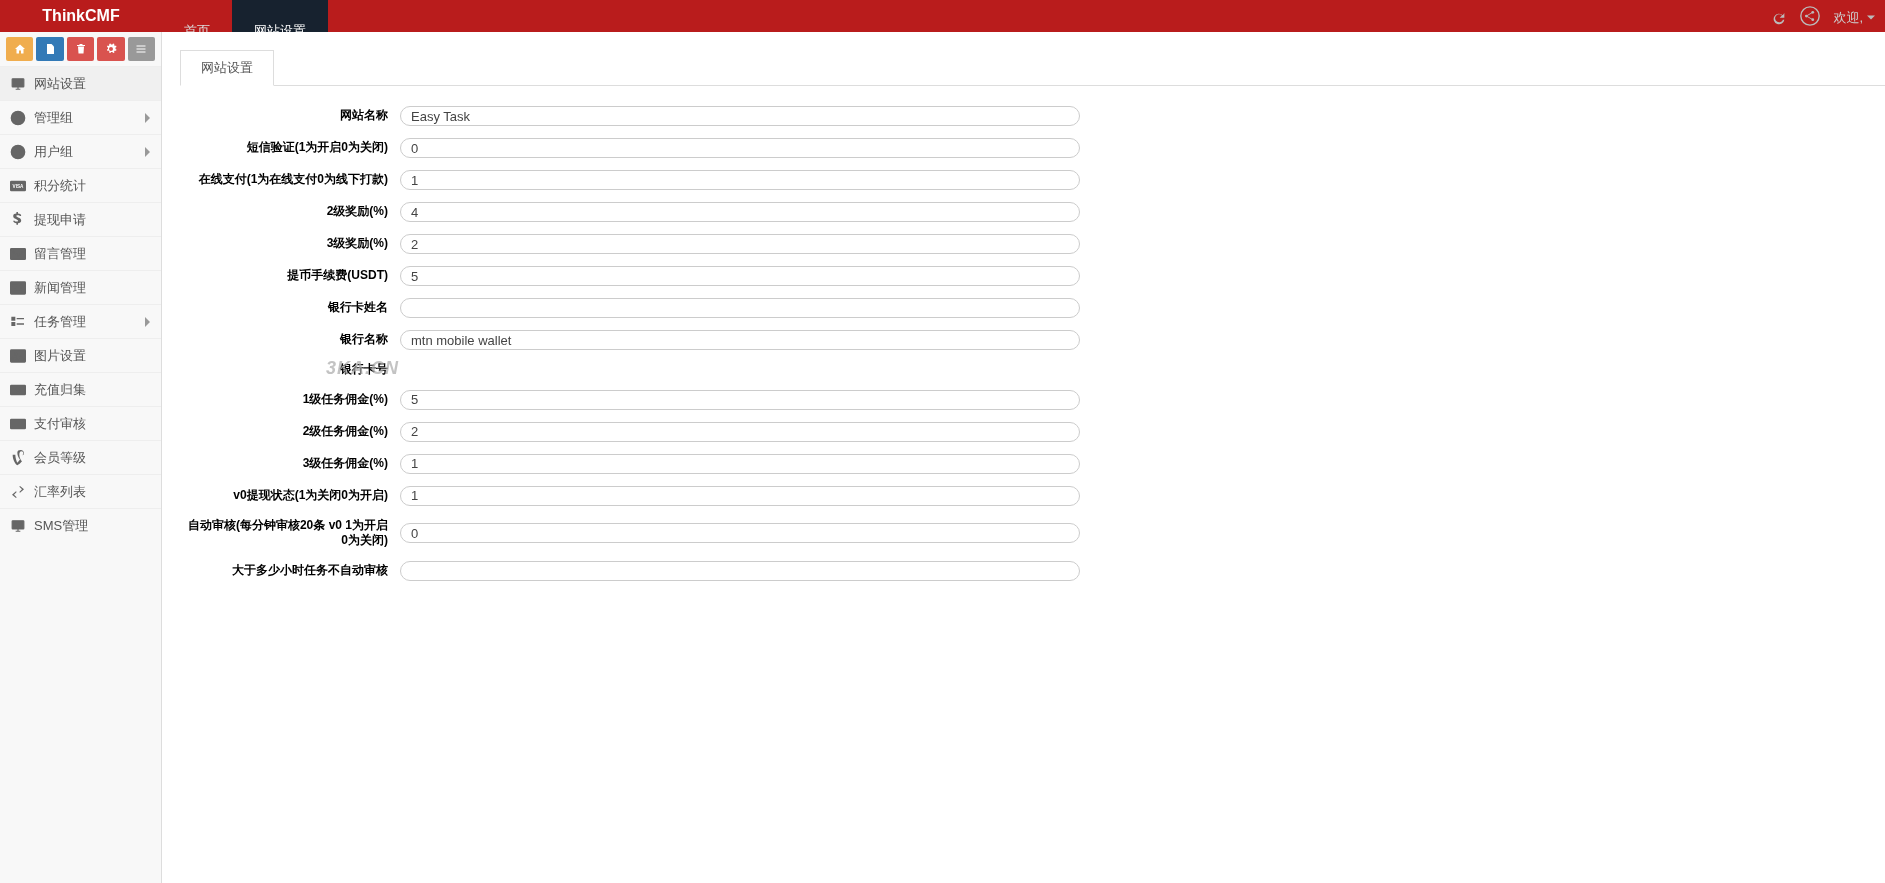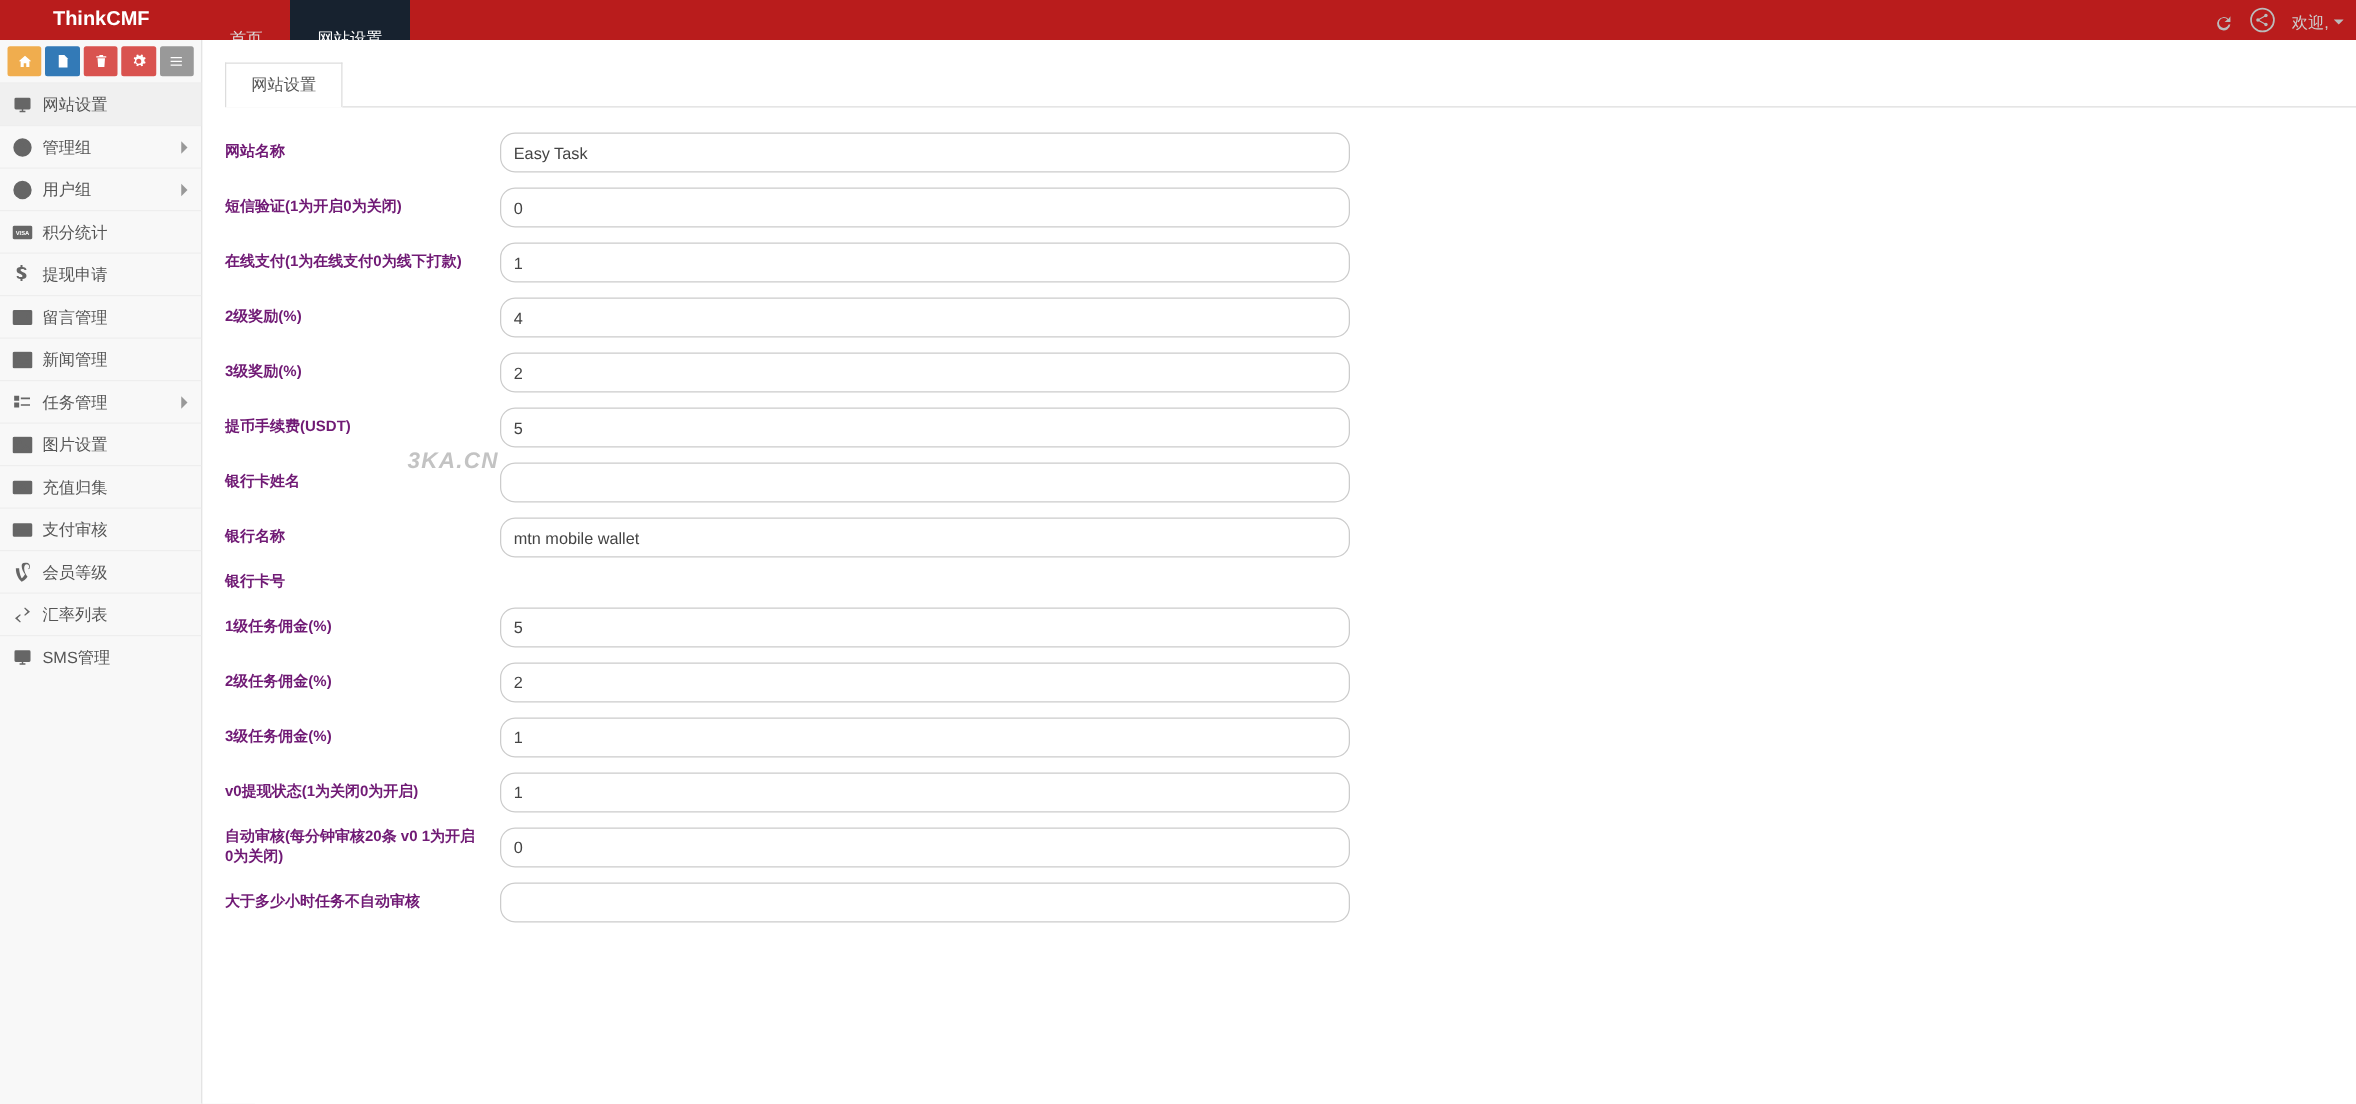--- a/index.html
+++ b/index.html
@@ -41,7 +41,7 @@
 
 
 .form-row { display: flex; align-items: center; margin-bottom: 12px; }
-.form-label { width: 220px; padding-right: 12px; font-weight: bold; font-size: 12px; color: #701a75; line-height: 1.3; }
+.form-label { width: 220px; text-align: right; padding-right: 12px; font-weight: bold; font-size: 12px; color: #000000; line-height: 1.3; }
 .form-input { width: 680px; height: 32px; border: 1px solid #ccc; border-radius: 12px; padding: 0 10px; font-size: 13px; color: #444; }
 
 

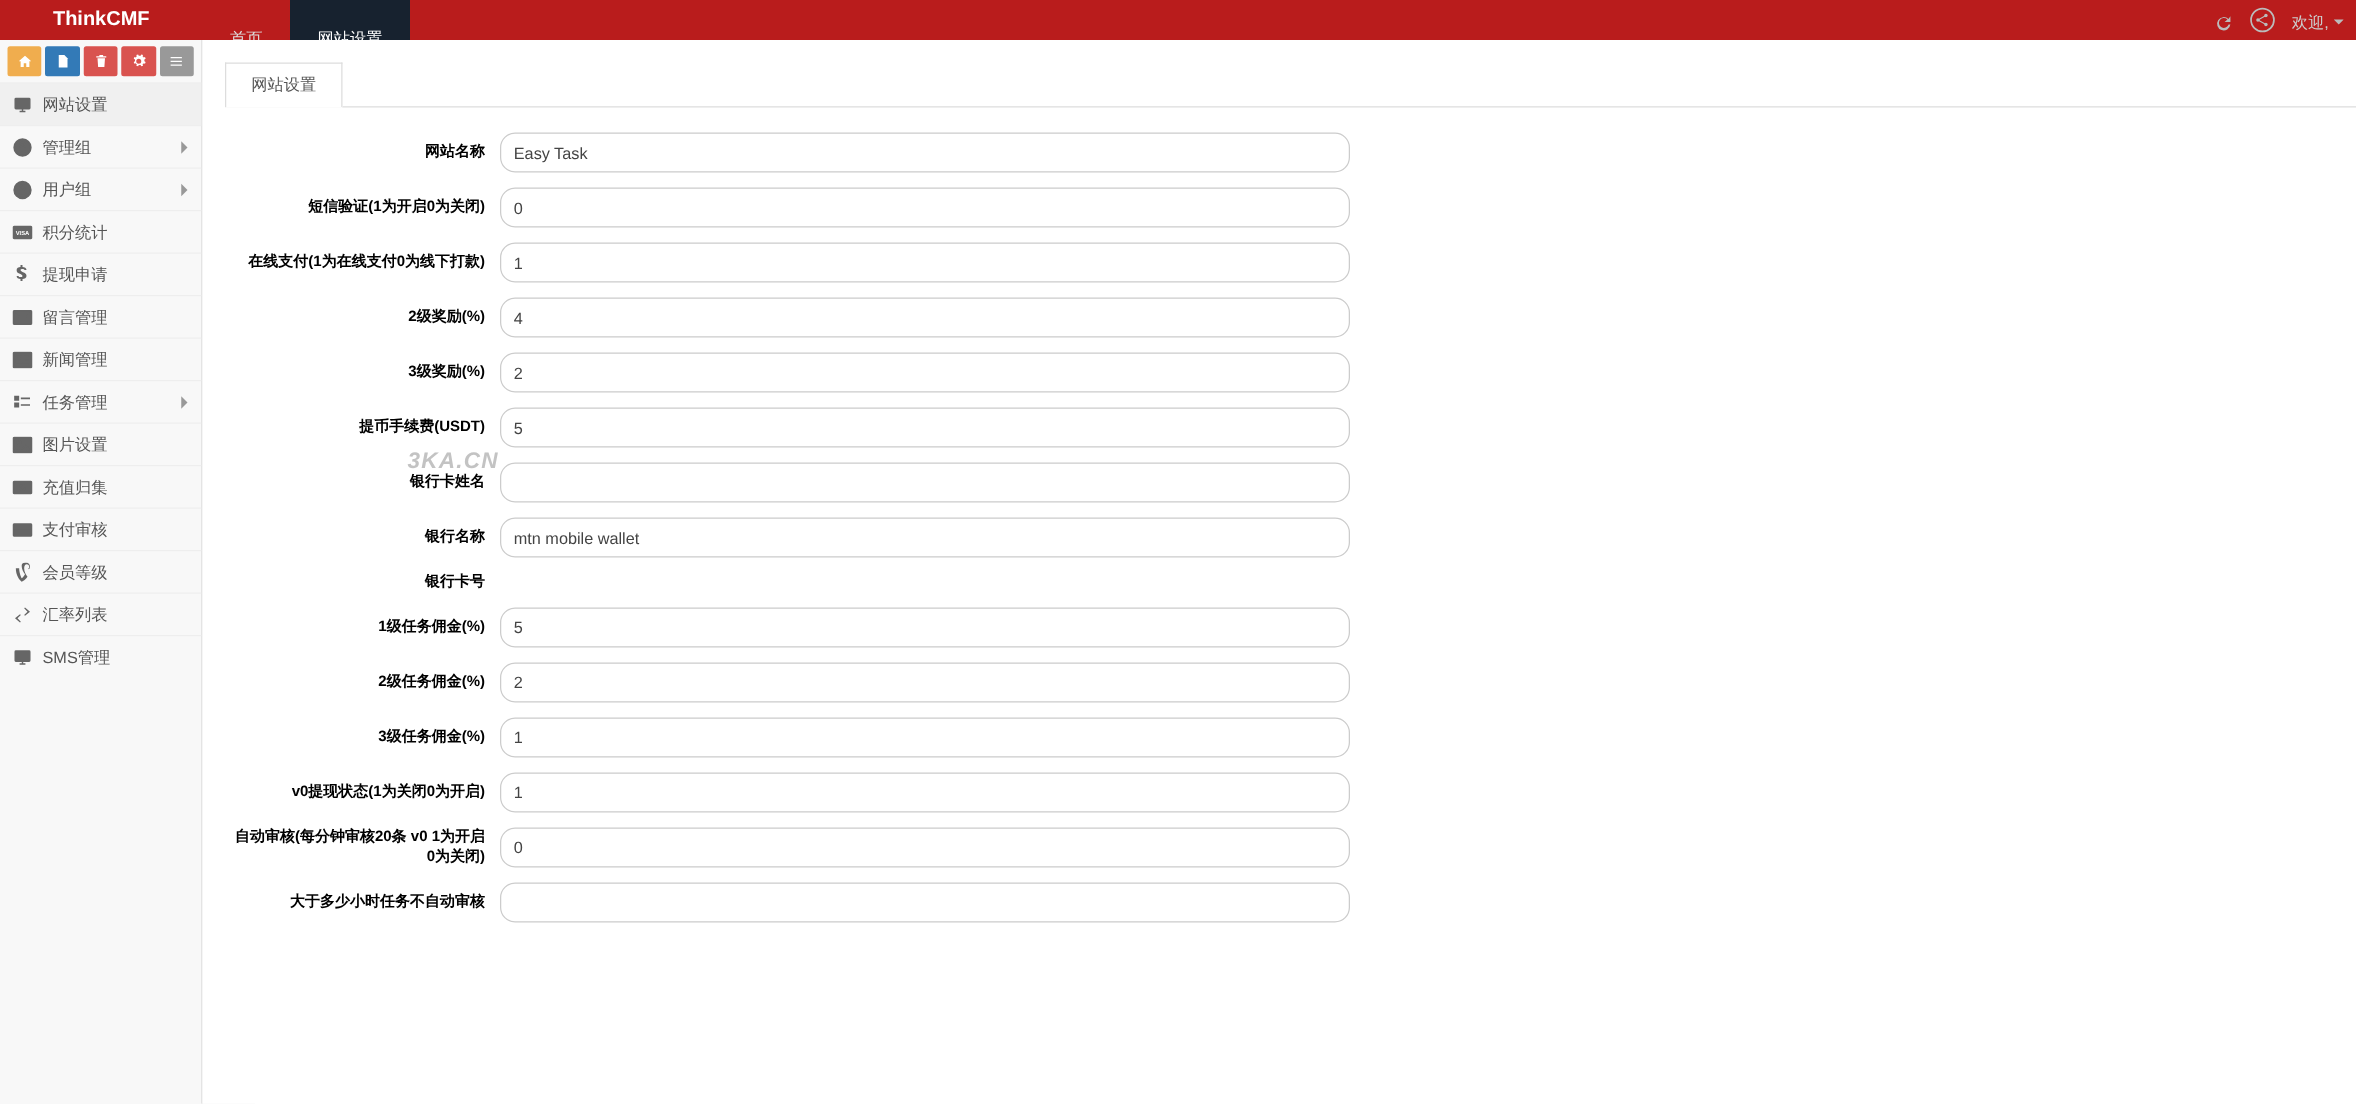--- a/index.html
+++ b/index.html
@@ -42,7 +42,7 @@
 
 .form-row { display: flex; align-items: center; margin-bottom: 12px; }
 .form-label { width: 220px; text-align: right; padding-right: 12px; font-weight: bold; font-size: 12px; color: #000000; line-height: 1.3; }
-.form-input { width: 680px; height: 32px; border: 1px solid #ccc; border-radius: 12px; padding: 0 10px; font-size: 13px; color: #444; }
+.form-input { width: 680px; height: 20px; border: 1px solid #ccc; border-radius: 12px; padding: 0 10px; font-size: 13px; color: #444; }
 
 
 .watermark { position: absolute; top: 326px; left: 164px; font-size: 18px; font-weight: bold; color: #aaa; font-style: italic; letter-spacing: 1px; pointer-events: none; opacity: .7; }

